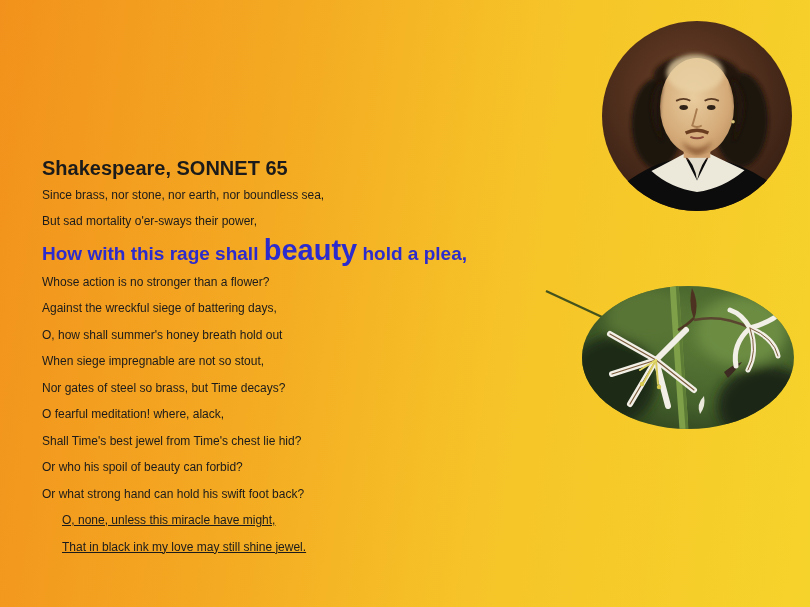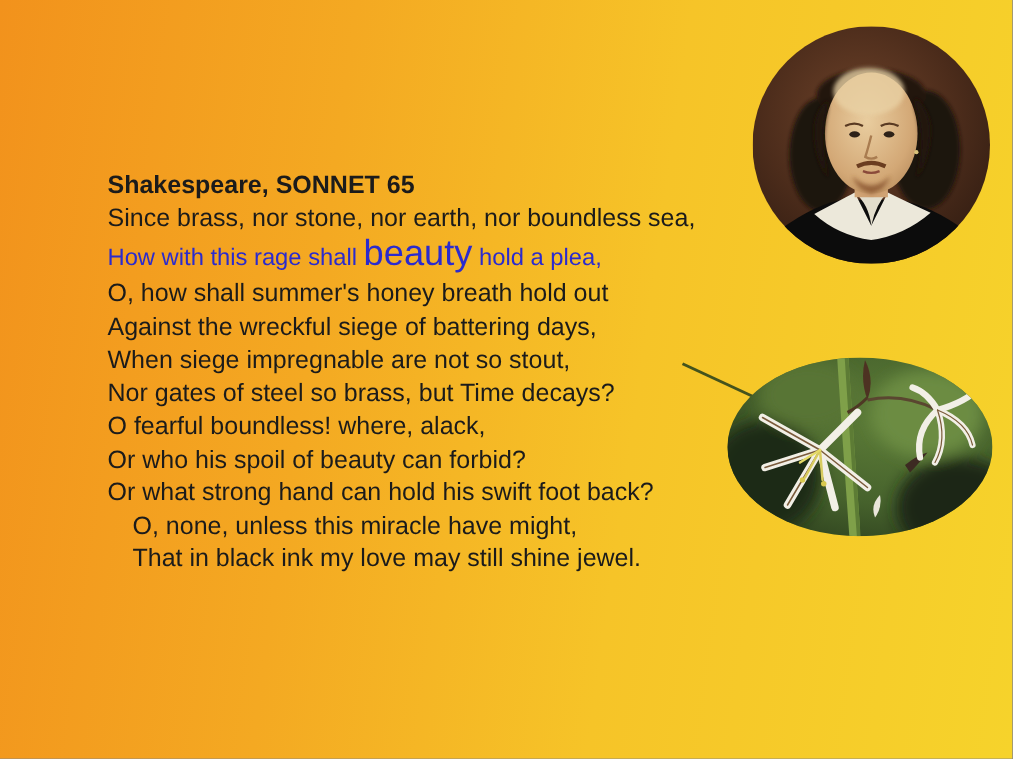--- a/index.html
+++ b/index.html
@@ -13,9 +13,8 @@
 
   
   .poem{
-    position:absolute;left:42px;top:135px;width:530px;
+    position:absolute;left:42px;top:155px;width:530px;
     color:#1b1b1b;
-    margin-left:44px;
   }
   .poem .title{
     font-size:20px;font-weight:bold;line-height:26.5px;

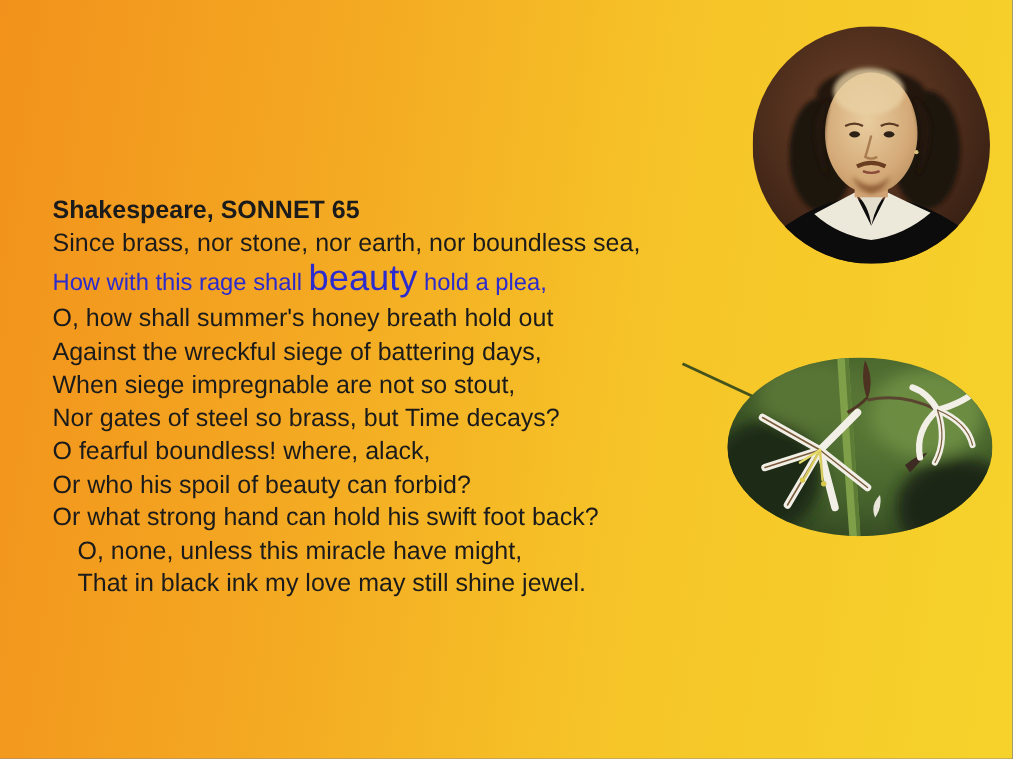--- a/index.html
+++ b/index.html
@@ -21,7 +21,7 @@
     white-space:nowrap;
   }
   .poem .line{
-    font-size:20px;line-height:26.5px;white-space:nowrap;
+    font-size:12px;line-height:26.5px;white-space:nowrap;
   }
   .poem .line.indent{padding-left:20px;}
   .poem .highlight{

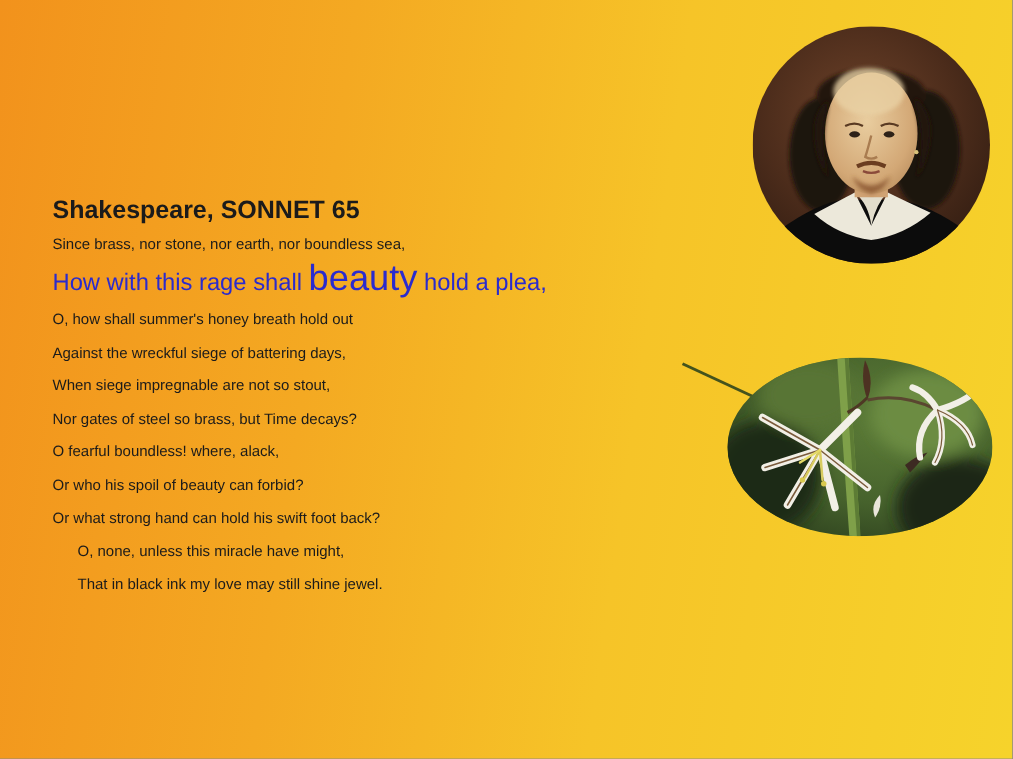--- a/index.html
+++ b/index.html
@@ -50,6 +50,7 @@
   <div class="poem">
     <div class="title">Shakespeare, SONNET 65</div>
     <div class="line">Since brass, nor stone, nor earth, nor boundless sea,</div>
+    <div class="line">But sad mortality o'er-sways their power,</div>
     <div class="line highlight"><span>How with this rage shall </span><span class="big">beauty</span><span> hold a plea,</span></div>
     <div class="line">O, how shall summer's honey breath hold out</div>
     <div class="line">Against the wreckful siege of battering days,</div>

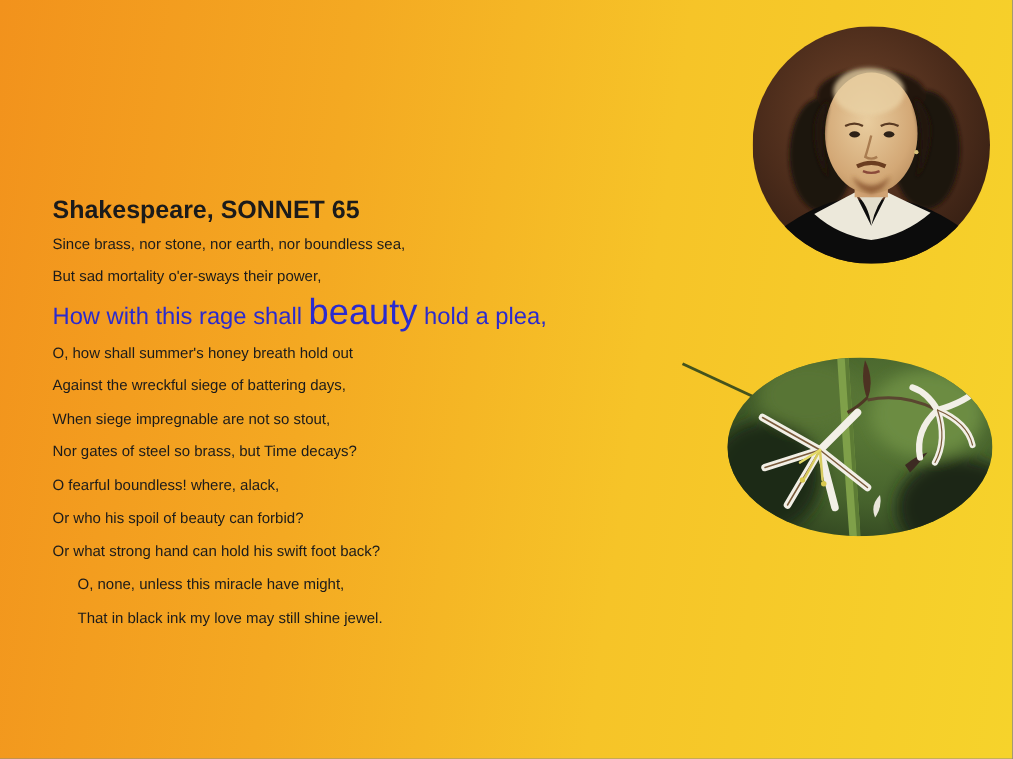--- a/index.html
+++ b/index.html
@@ -25,7 +25,7 @@
   }
   .poem .line.indent{padding-left:20px;}
   .poem .highlight{
-    color:#2B2BCE;font-weight:normal;font-size:19px;line-height:30px;
+    color:#2B2BCE;font-weight:bold;font-size:19px;line-height:30px;
     white-space:nowrap;
   }
   .poem .highlight .big{font-size:29px;}

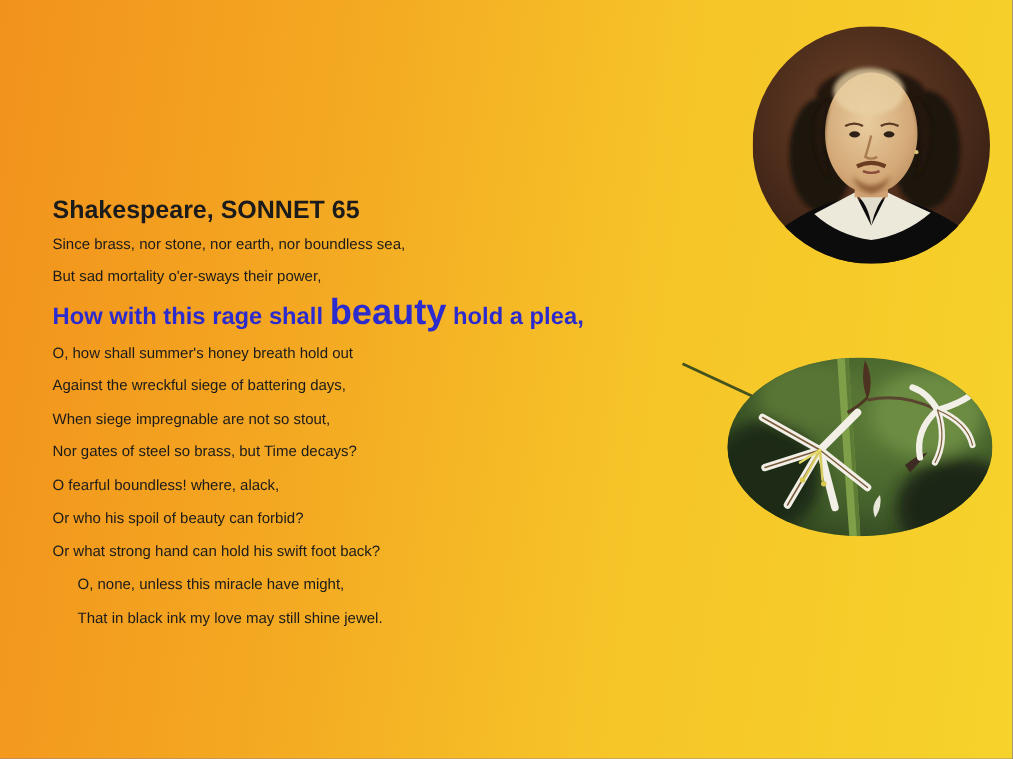--- a/index.html
+++ b/index.html
@@ -52,6 +52,7 @@
     <div class="line">Since brass, nor stone, nor earth, nor boundless sea,</div>
     <div class="line">But sad mortality o'er-sways their power,</div>
     <div class="line highlight"><span>How with this rage shall </span><span class="big">beauty</span><span> hold a plea,</span></div>
+    <div class="line">Whose action is no stronger than a flower?</div>
     <div class="line">O, how shall summer's honey breath hold out</div>
     <div class="line">Against the wreckful siege of battering days,</div>
     <div class="line">When siege impregnable are not so stout,</div>

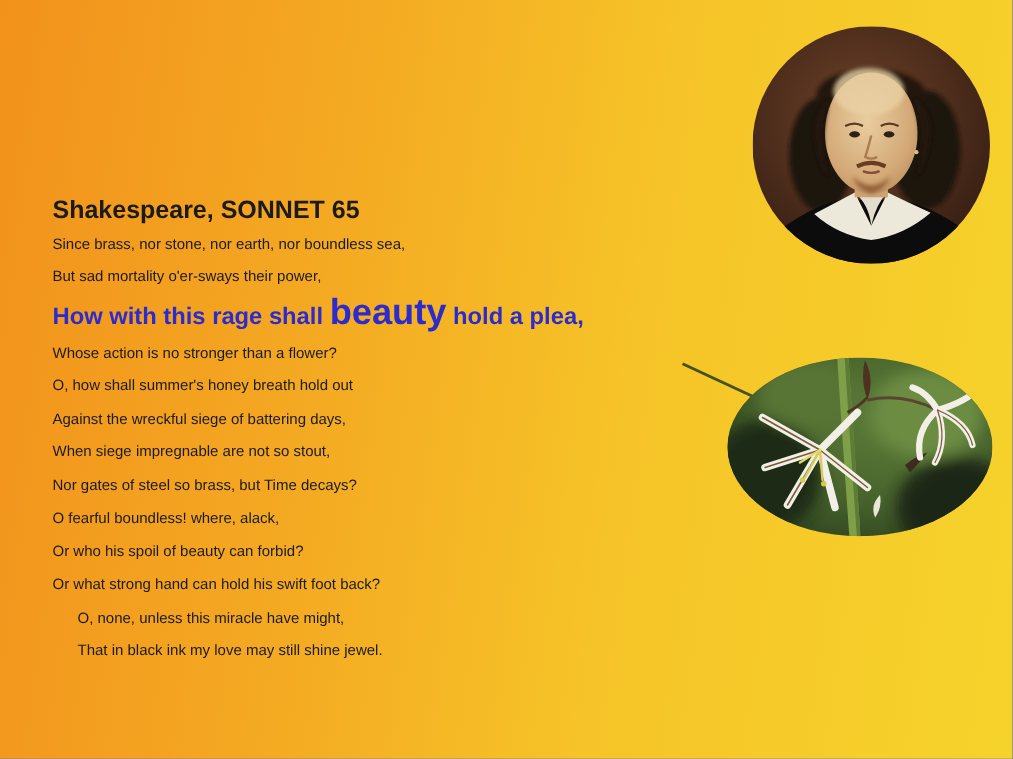--- a/index.html
+++ b/index.html
@@ -53,8 +53,8 @@
     <div class="line">But sad mortality o'er-sways their power,</div>
     <div class="line highlight"><span>How with this rage shall </span><span class="big">beauty</span><span> hold a plea,</span></div>
     <div class="line">Whose action is no stronger than a flower?</div>
+    <div class="line">Against the wreckful siege of battering days,</div>
     <div class="line">O, how shall summer's honey breath hold out</div>
-    <div class="line">Against the wreckful siege of battering days,</div>
     <div class="line">When siege impregnable are not so stout,</div>
     <div class="line">Nor gates of steel so brass, but Time decays?</div>
     <div class="line">O fearful boundless! where, alack,</div>

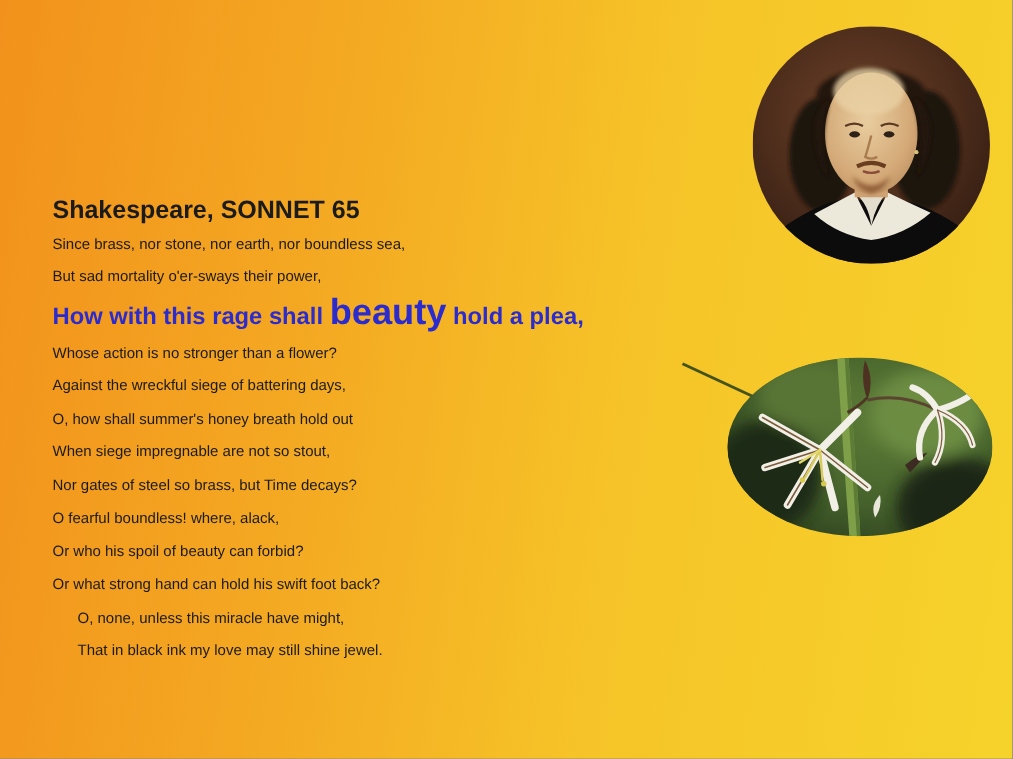--- a/index.html
+++ b/index.html
@@ -57,7 +57,7 @@
     <div class="line">O, how shall summer's honey breath hold out</div>
     <div class="line">When siege impregnable are not so stout,</div>
     <div class="line">Nor gates of steel so brass, but Time decays?</div>
-    <div class="line">O fearful boundless! where, alack,</div>
+    <div class="line">O fearful meditation! where, alack,</div>
     <div class="line">Or who his spoil of beauty can forbid?</div>
     <div class="line">Or what strong hand can hold his swift foot back?</div>
     <div class="line indent">O, none, unless this miracle have might,</div>

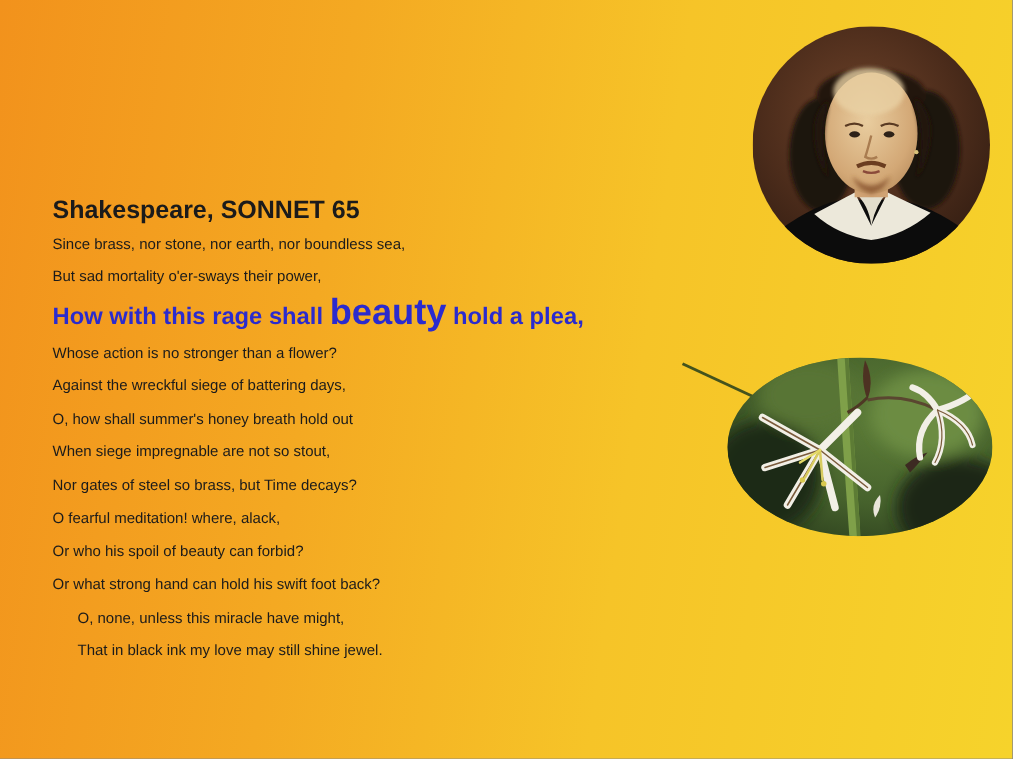--- a/index.html
+++ b/index.html
@@ -58,6 +58,7 @@
     <div class="line">When siege impregnable are not so stout,</div>
     <div class="line">Nor gates of steel so brass, but Time decays?</div>
     <div class="line">O fearful meditation! where, alack,</div>
+    <div class="line">Shall Time's best jewel from Time's chest lie hid?</div>
     <div class="line">Or who his spoil of beauty can forbid?</div>
     <div class="line">Or what strong hand can hold his swift foot back?</div>
     <div class="line indent">O, none, unless this miracle have might,</div>

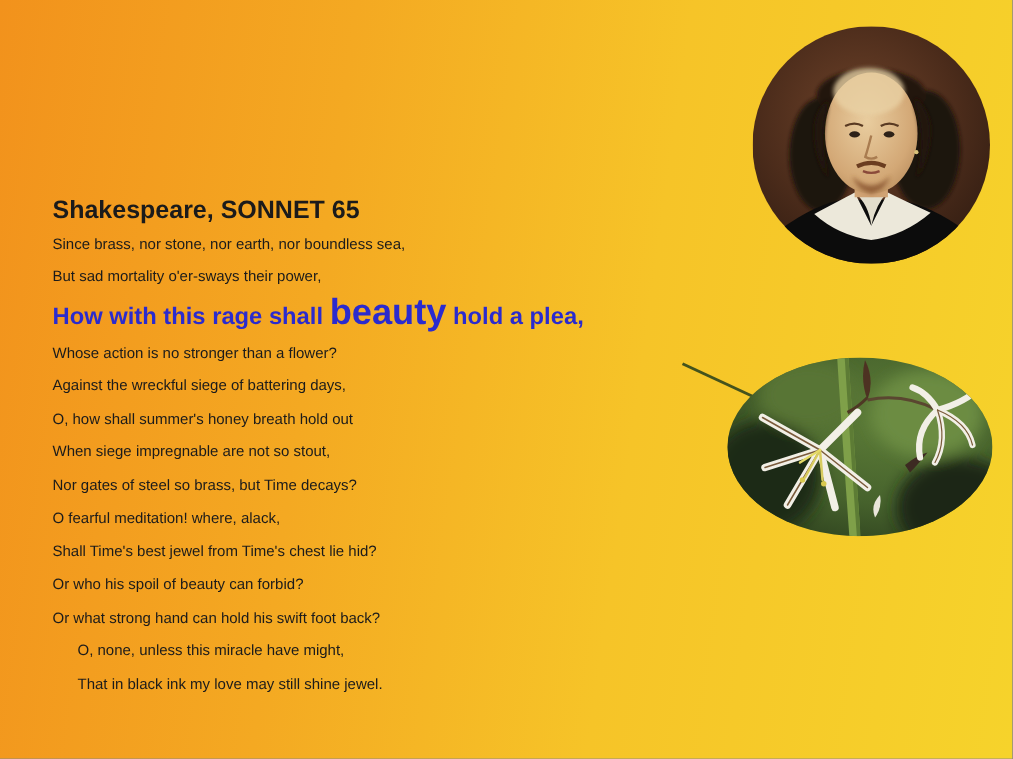--- a/index.html
+++ b/index.html
@@ -23,7 +23,7 @@
   .poem .line{
     font-size:12px;line-height:26.5px;white-space:nowrap;
   }
-  .poem .line.indent{padding-left:20px;}
+  .poem .line.indent{padding-left:20px;text-decoration:underline;}
   .poem .highlight{
     color:#2B2BCE;font-weight:bold;font-size:19px;line-height:30px;
     white-space:nowrap;

